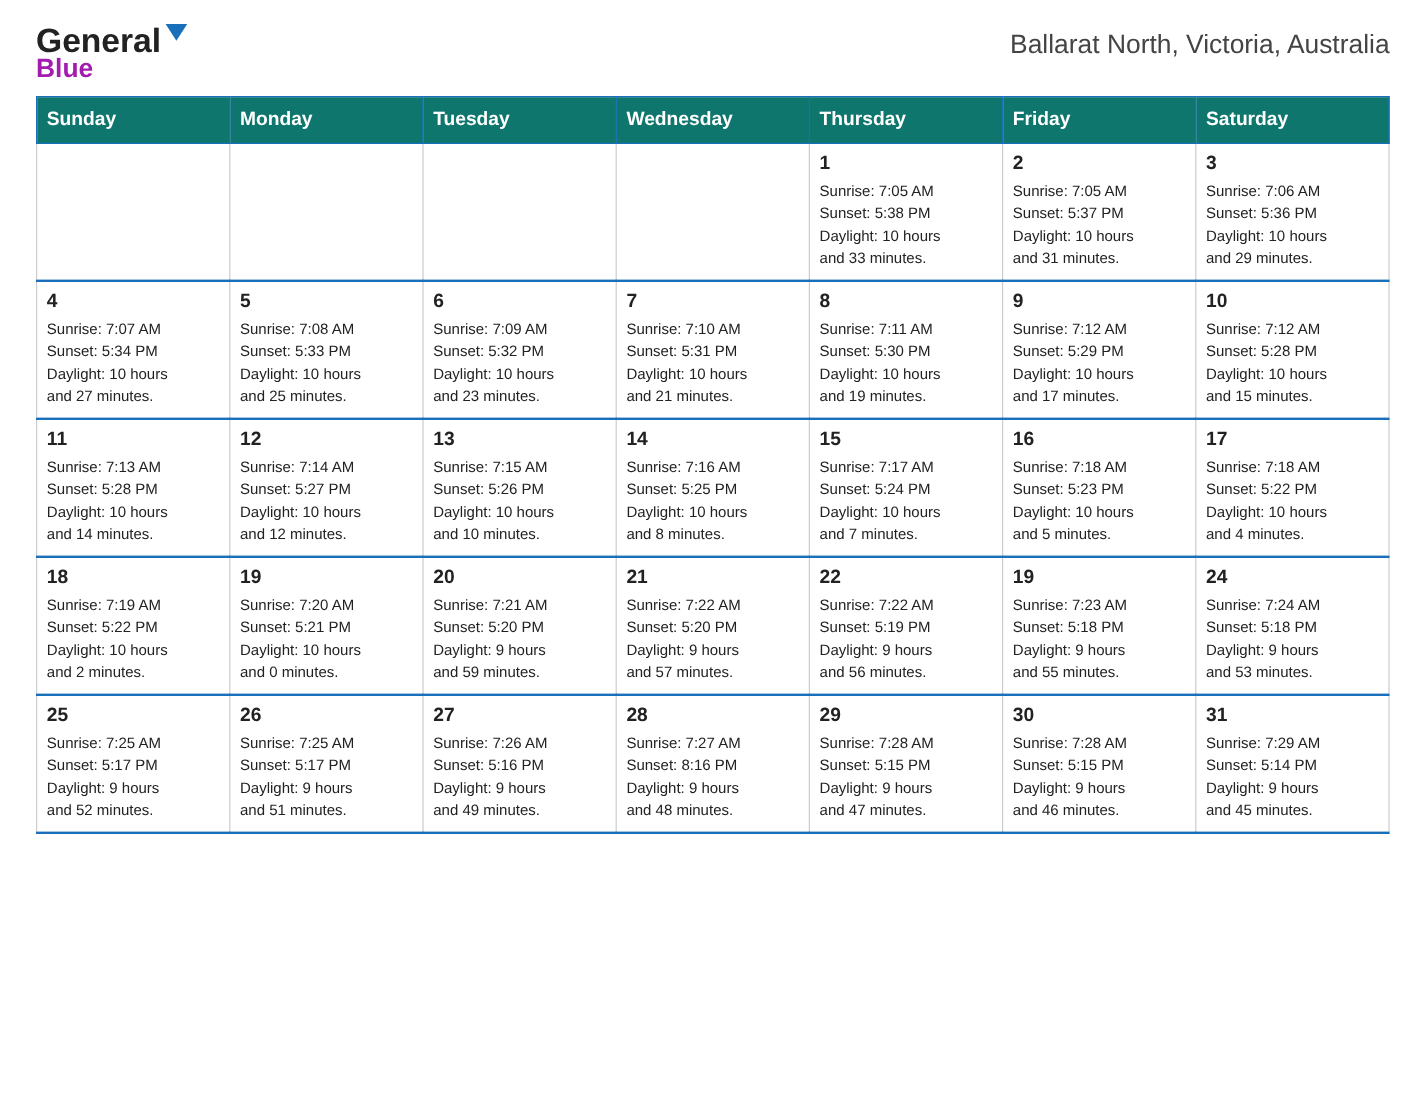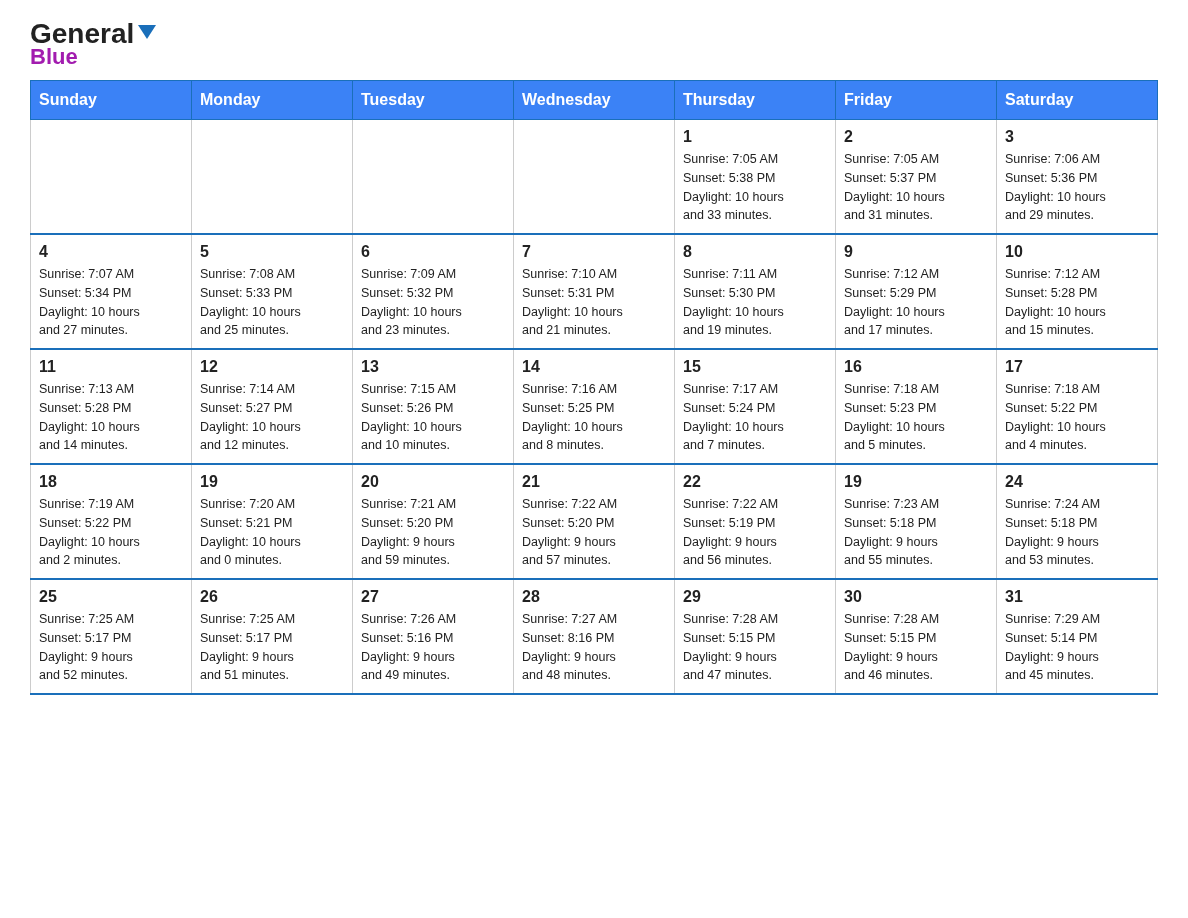--- a/index.html
+++ b/index.html
@@ -94,7 +94,7 @@
 
 <div class="header">
   <div class="logo">
-    <div style="display:flex; align-items:center;">
+    <div style="display:flex; ">
       <span class="logo-text">General</span>
       <svg width="22" height="22" viewBox="0 0 22 22" style="margin-left:2px; margin-top:-4px;">
         <polygon points="2,4 20,4 11,18" fill="#1a6fba"></polygon>

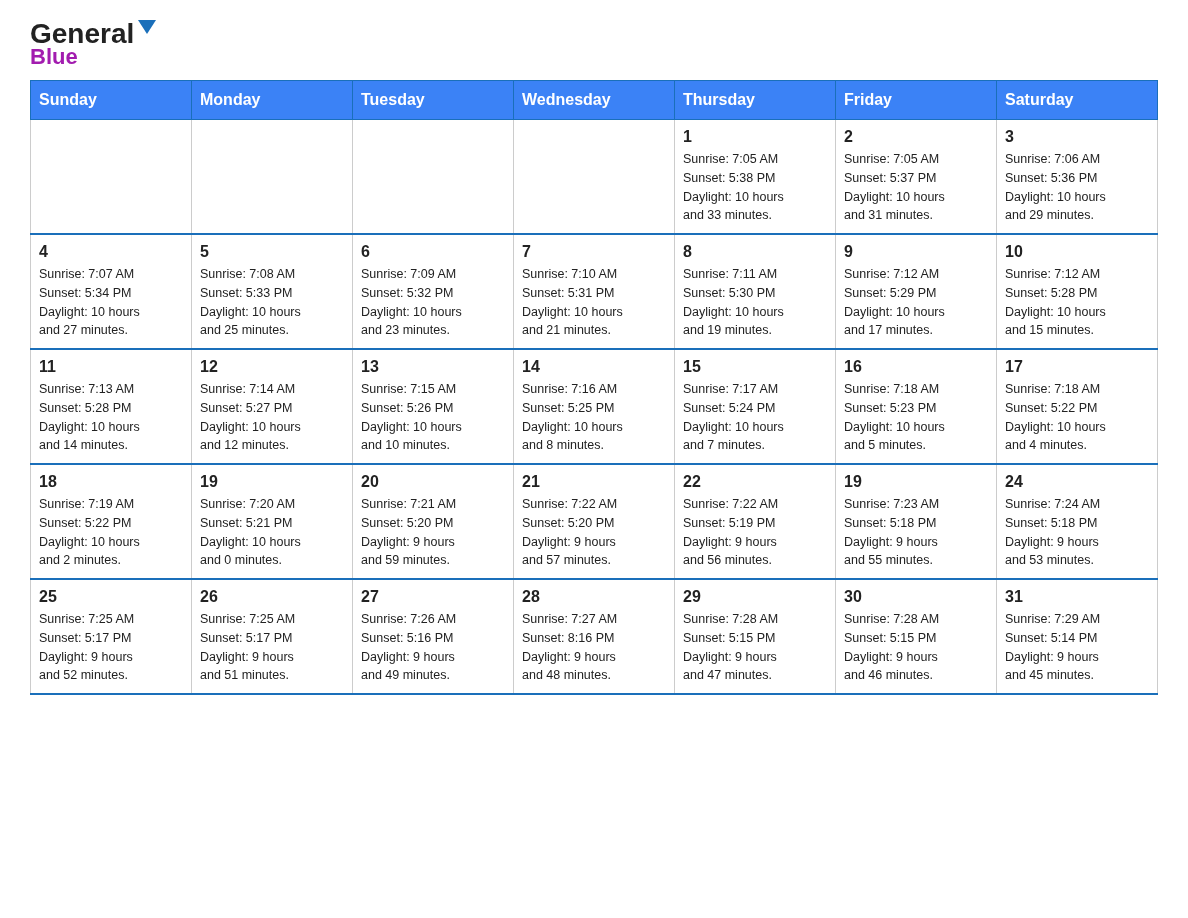--- a/index.html
+++ b/index.html
@@ -103,6 +103,7 @@
     <div class="logo-blue-line">Blue</div>
   </div>
   <div class="title-block">
+    <div class="location-title">Ballarat North, Victoria, Australia</div>
   </div>
 </div>
 

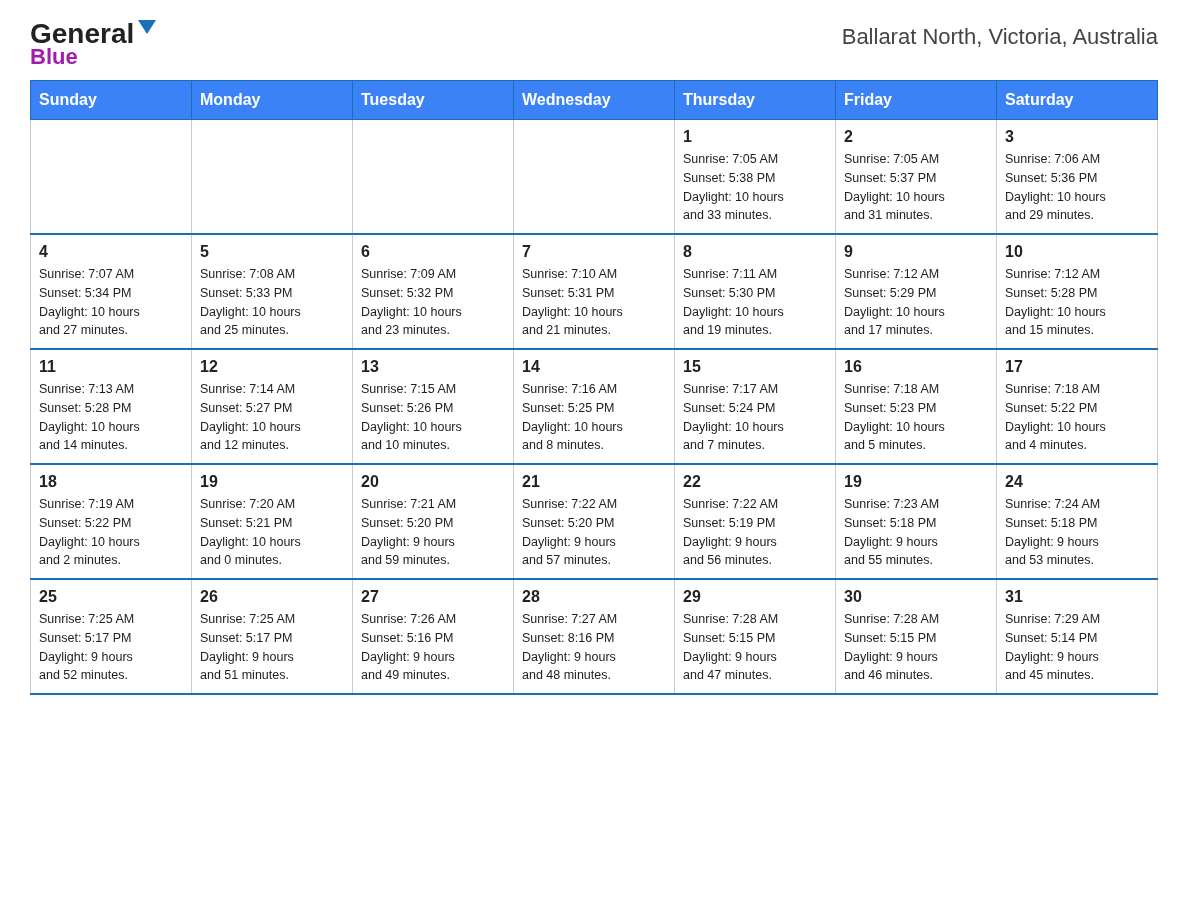--- a/index.html
+++ b/index.html
@@ -54,7 +54,7 @@
       margin-top: 10px;
     }
     thead tr th {
-      background-color: #3b82f6;
+      background-color: #0f766e;
       color: #fff;
       font-size: 16px;
       font-weight: bold;

